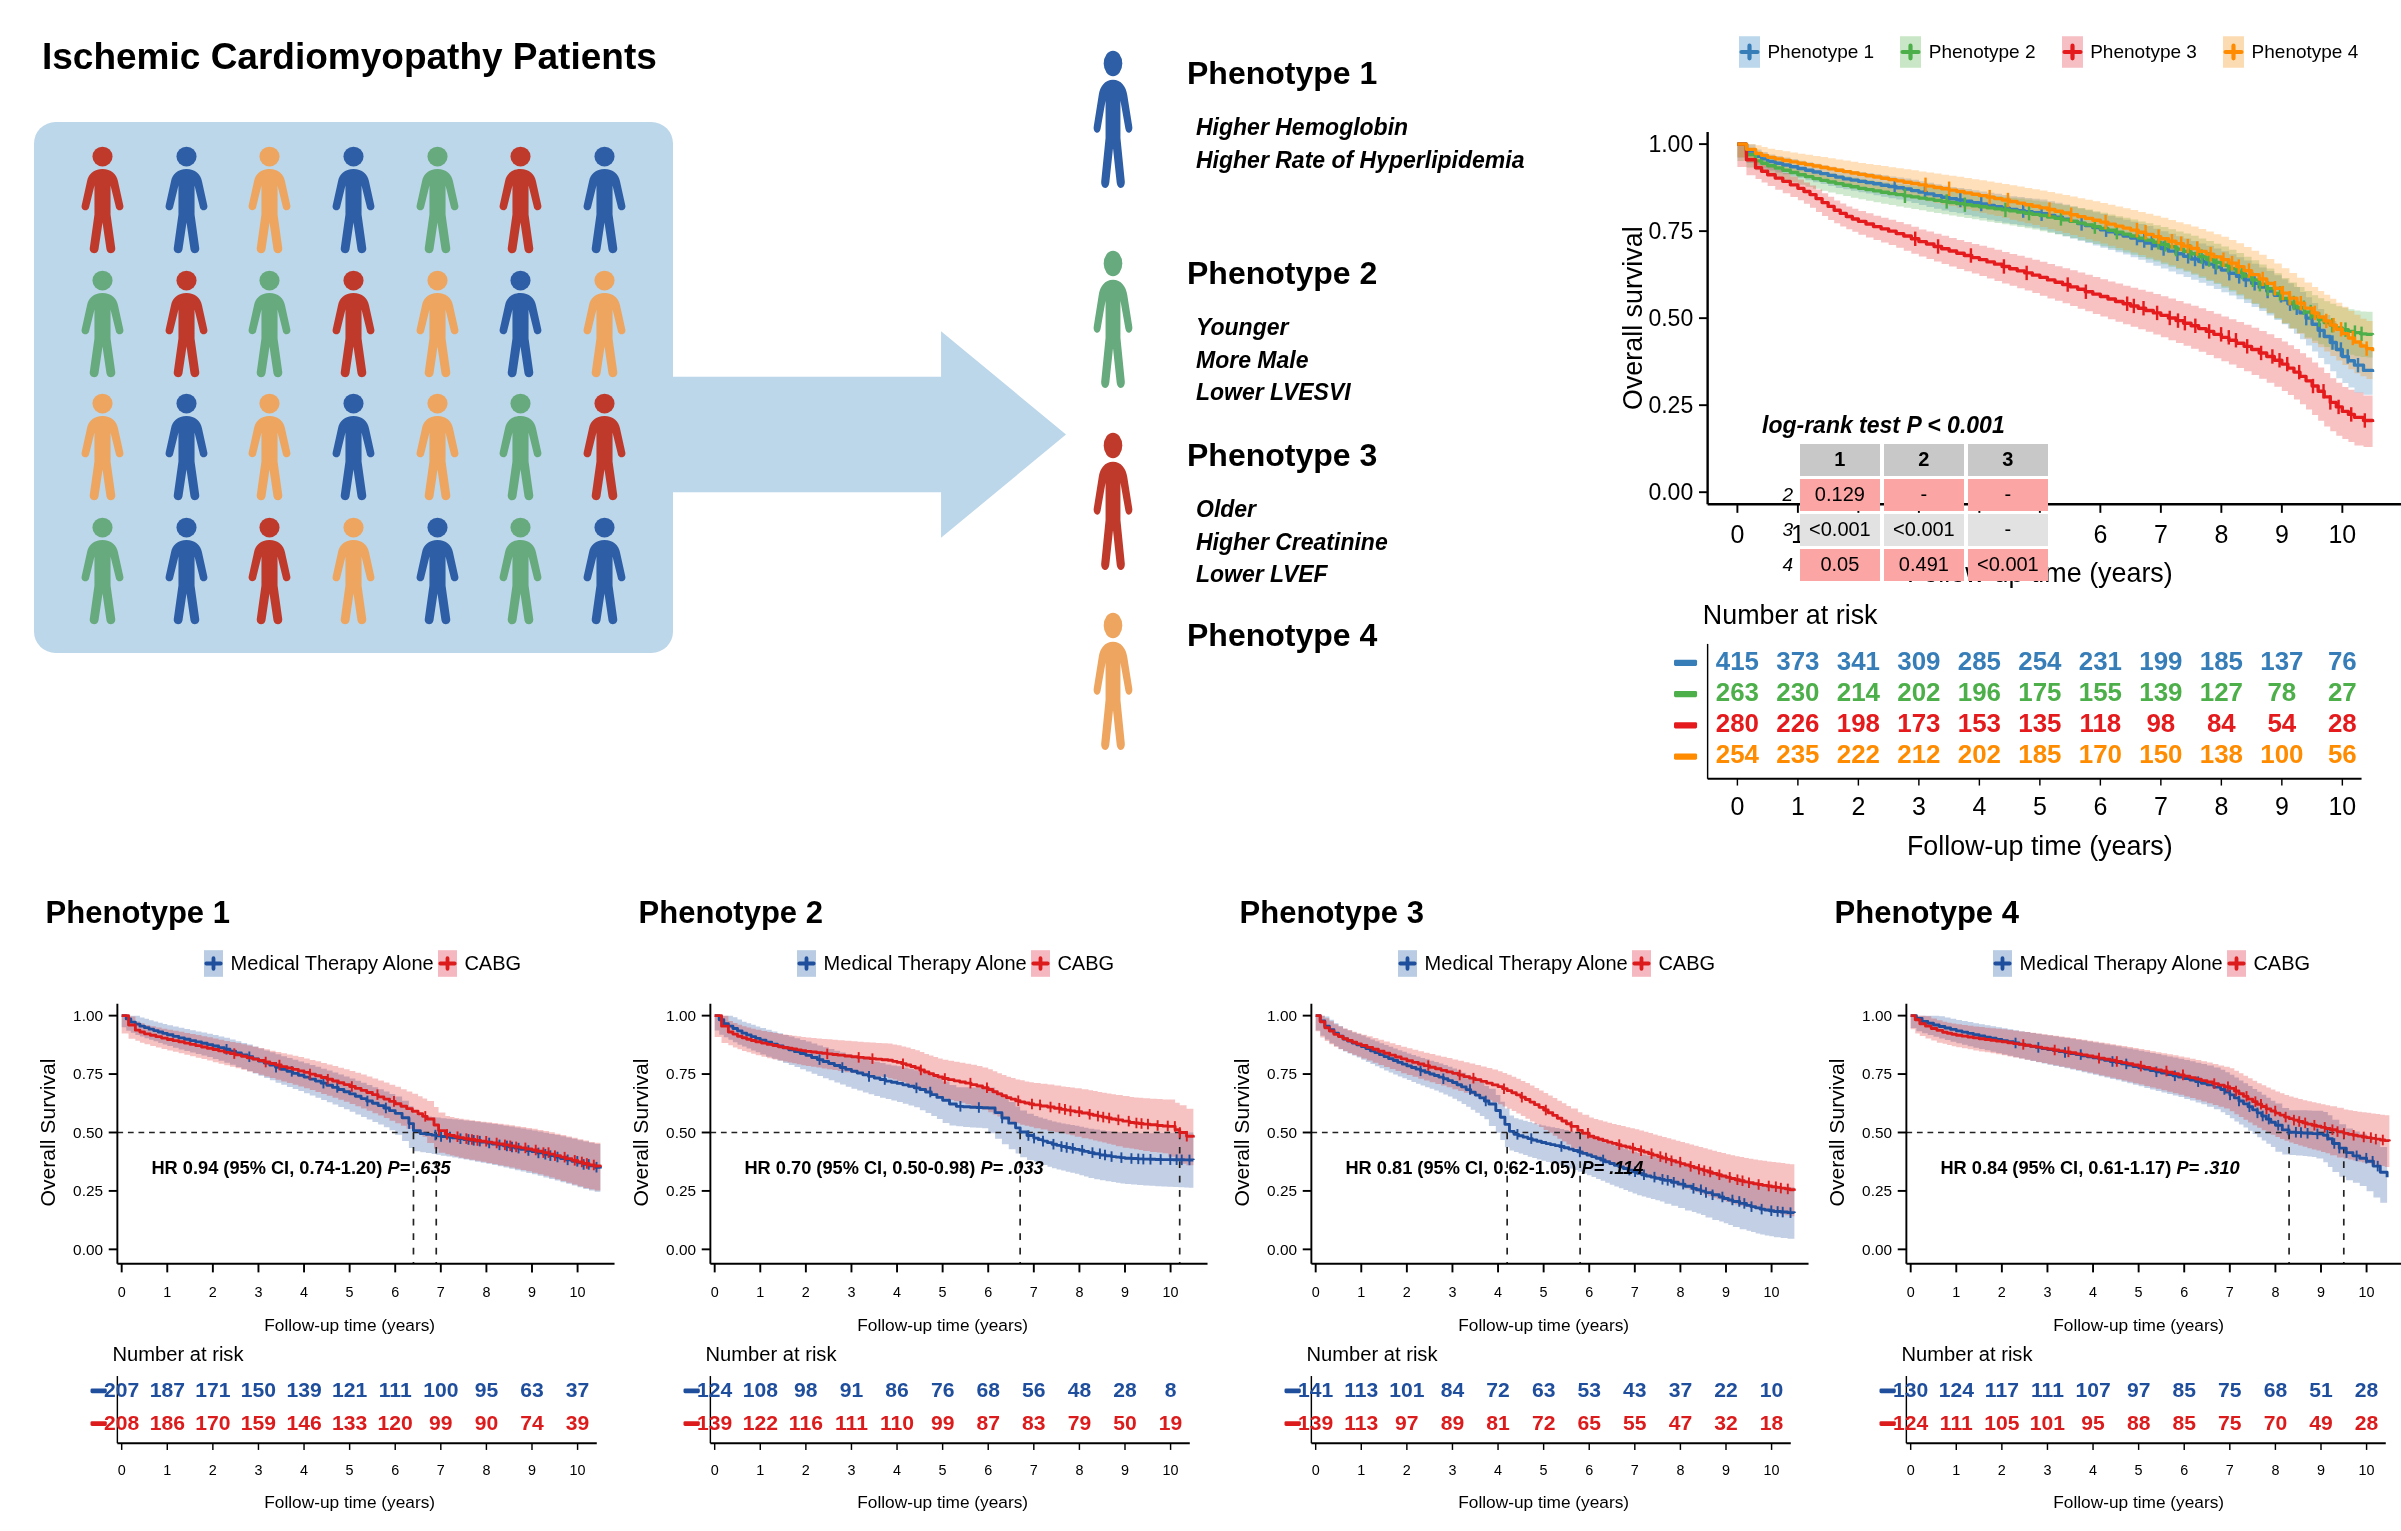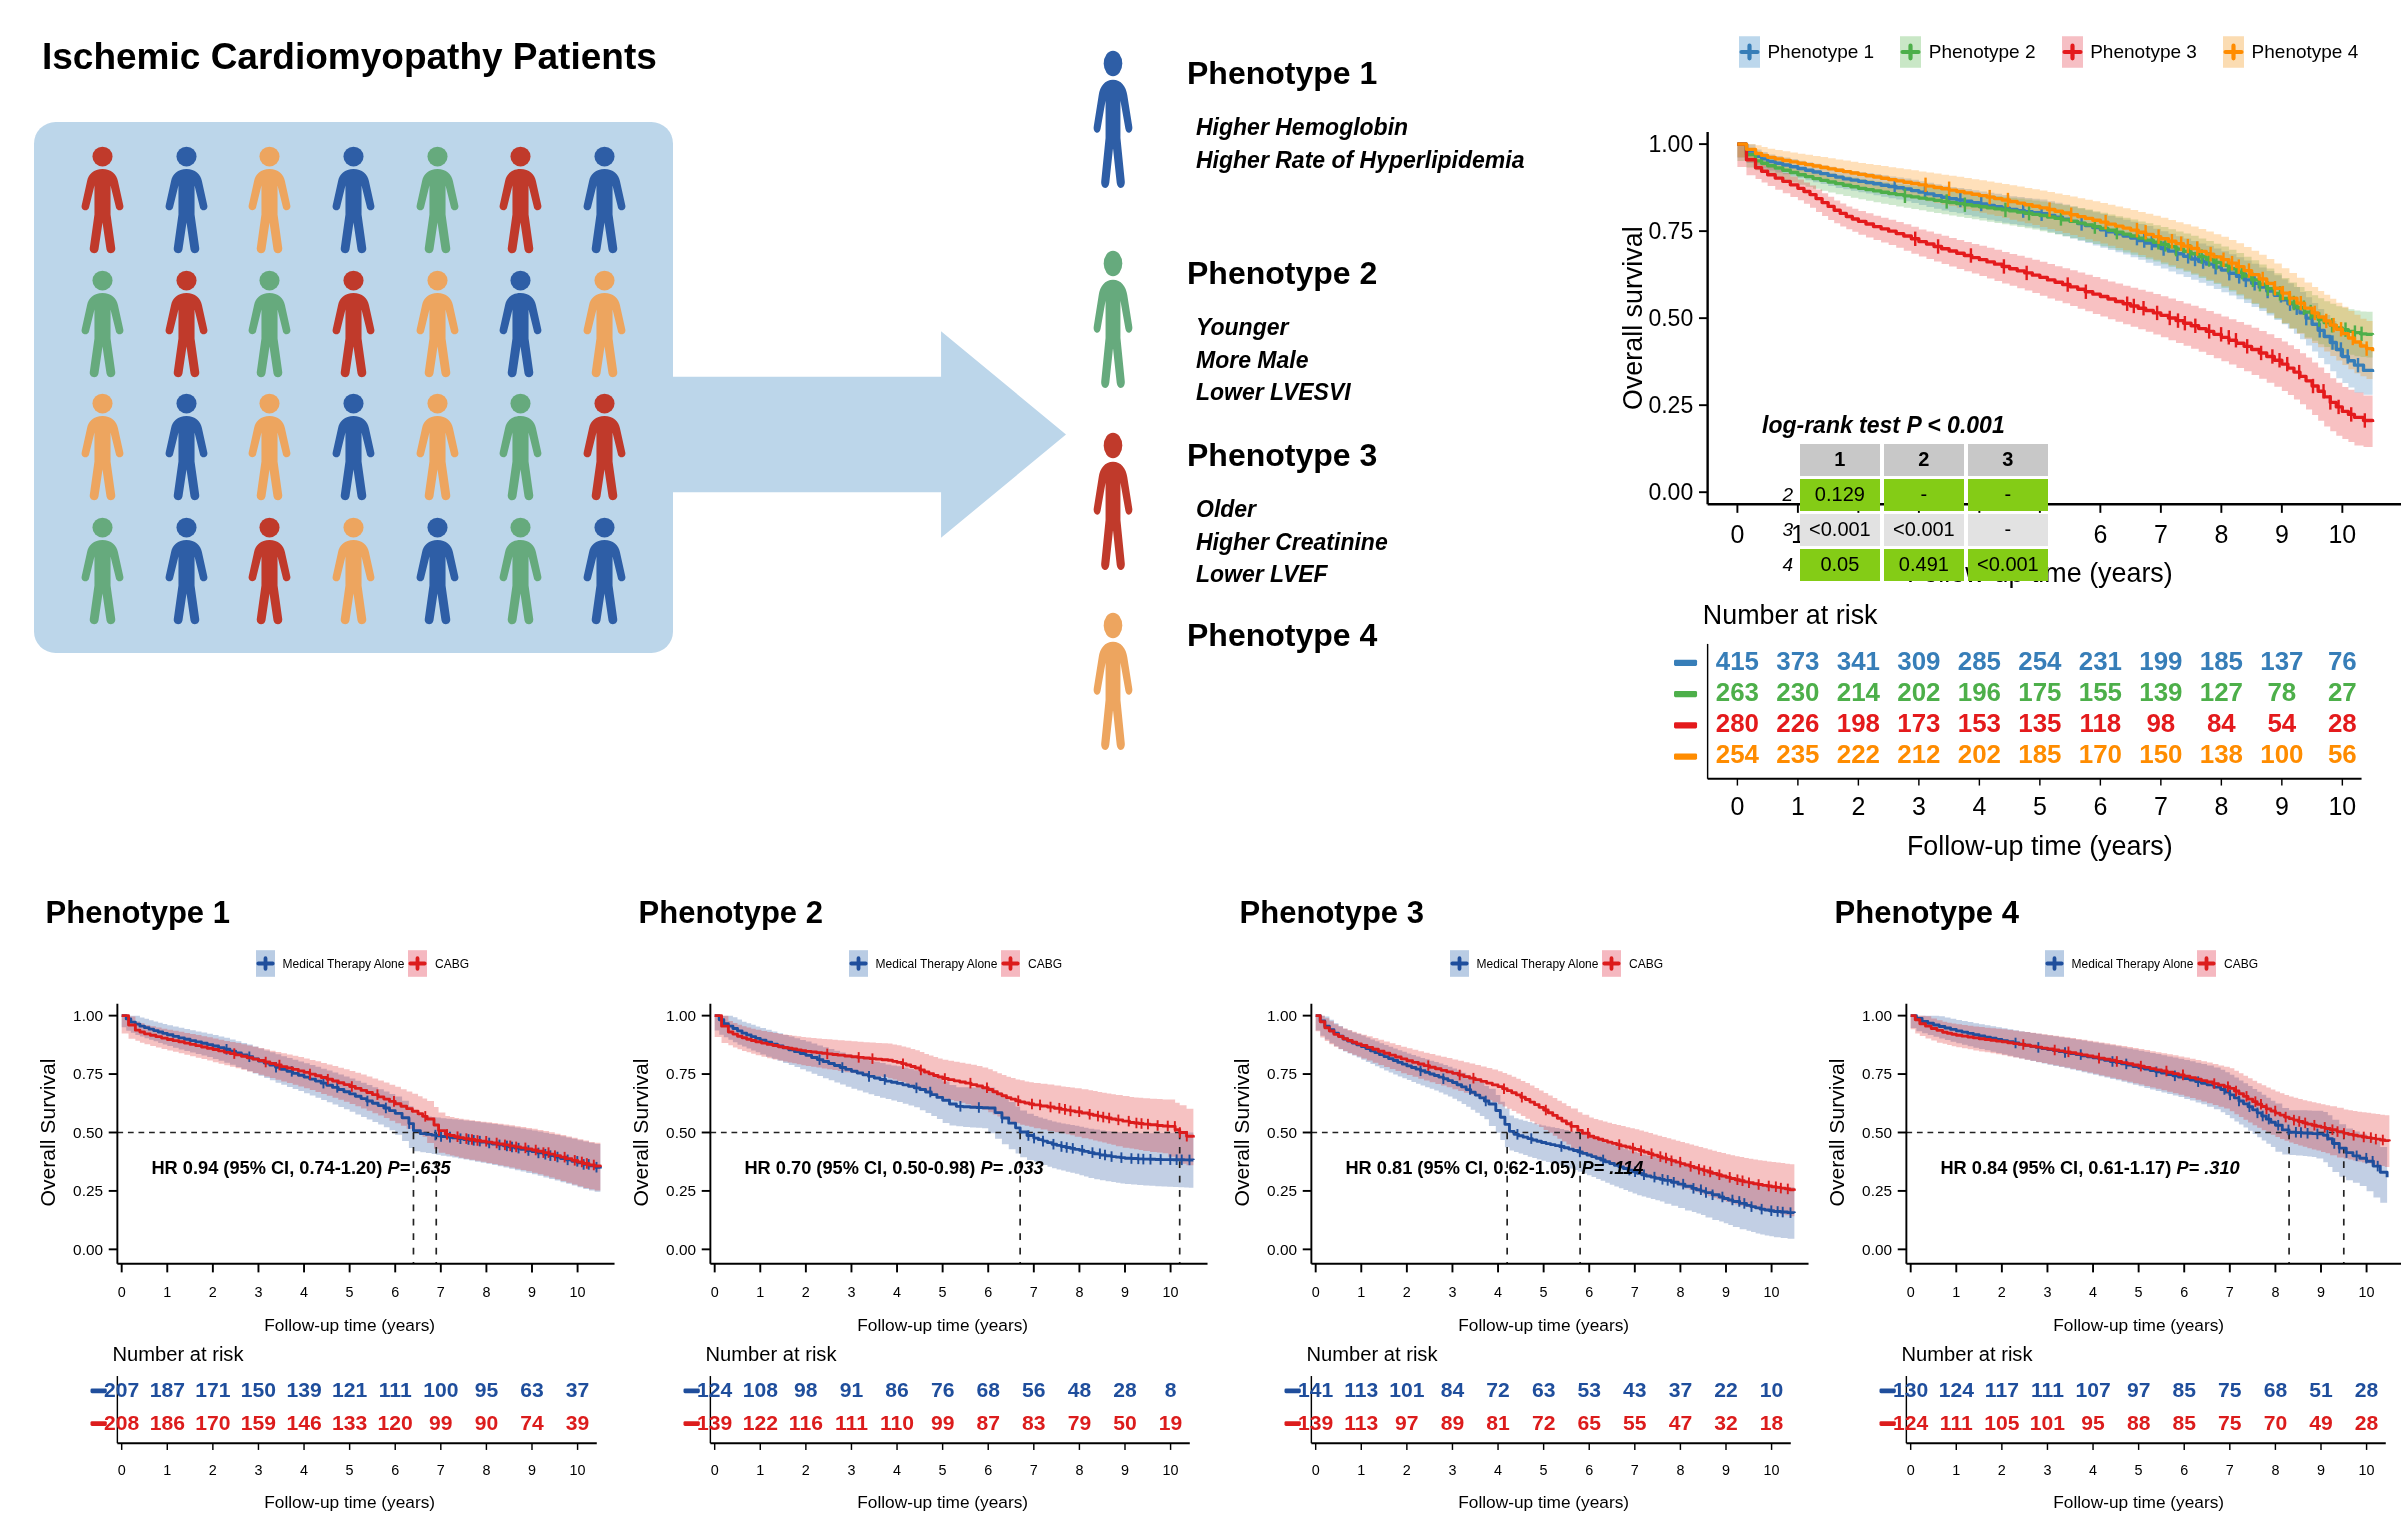--- a/index.html
+++ b/index.html
@@ -32,7 +32,7 @@
   .logrank{position:absolute;left:148px;top:336px;}
   .logrank .lr-title{font-size:23px;font-weight:bold;font-style:italic;white-space:nowrap;margin-top:47px;}
   .logrank table{border-collapse:separate;border-spacing:4.8px 3.8px;margin-top:1.9px;}
-  .logrank td{width:78px;height:30px;text-align:center;vertical-align:middle;font-size:20px;background:#84cc16;}
+  .logrank td{width:78px;height:30px;text-align:center;vertical-align:middle;font-size:20px;background:#fca5a5;}
   .logrank td.hd{background:#c8c8c8;font-weight:bold;}
   .logrank td.rl{background:none;font-style:italic;width:26px;font-size:19px;text-align:right;padding-right:2.9px;}
   .logrank tr.alt td:not(.rl){background:#e2e2e2;}

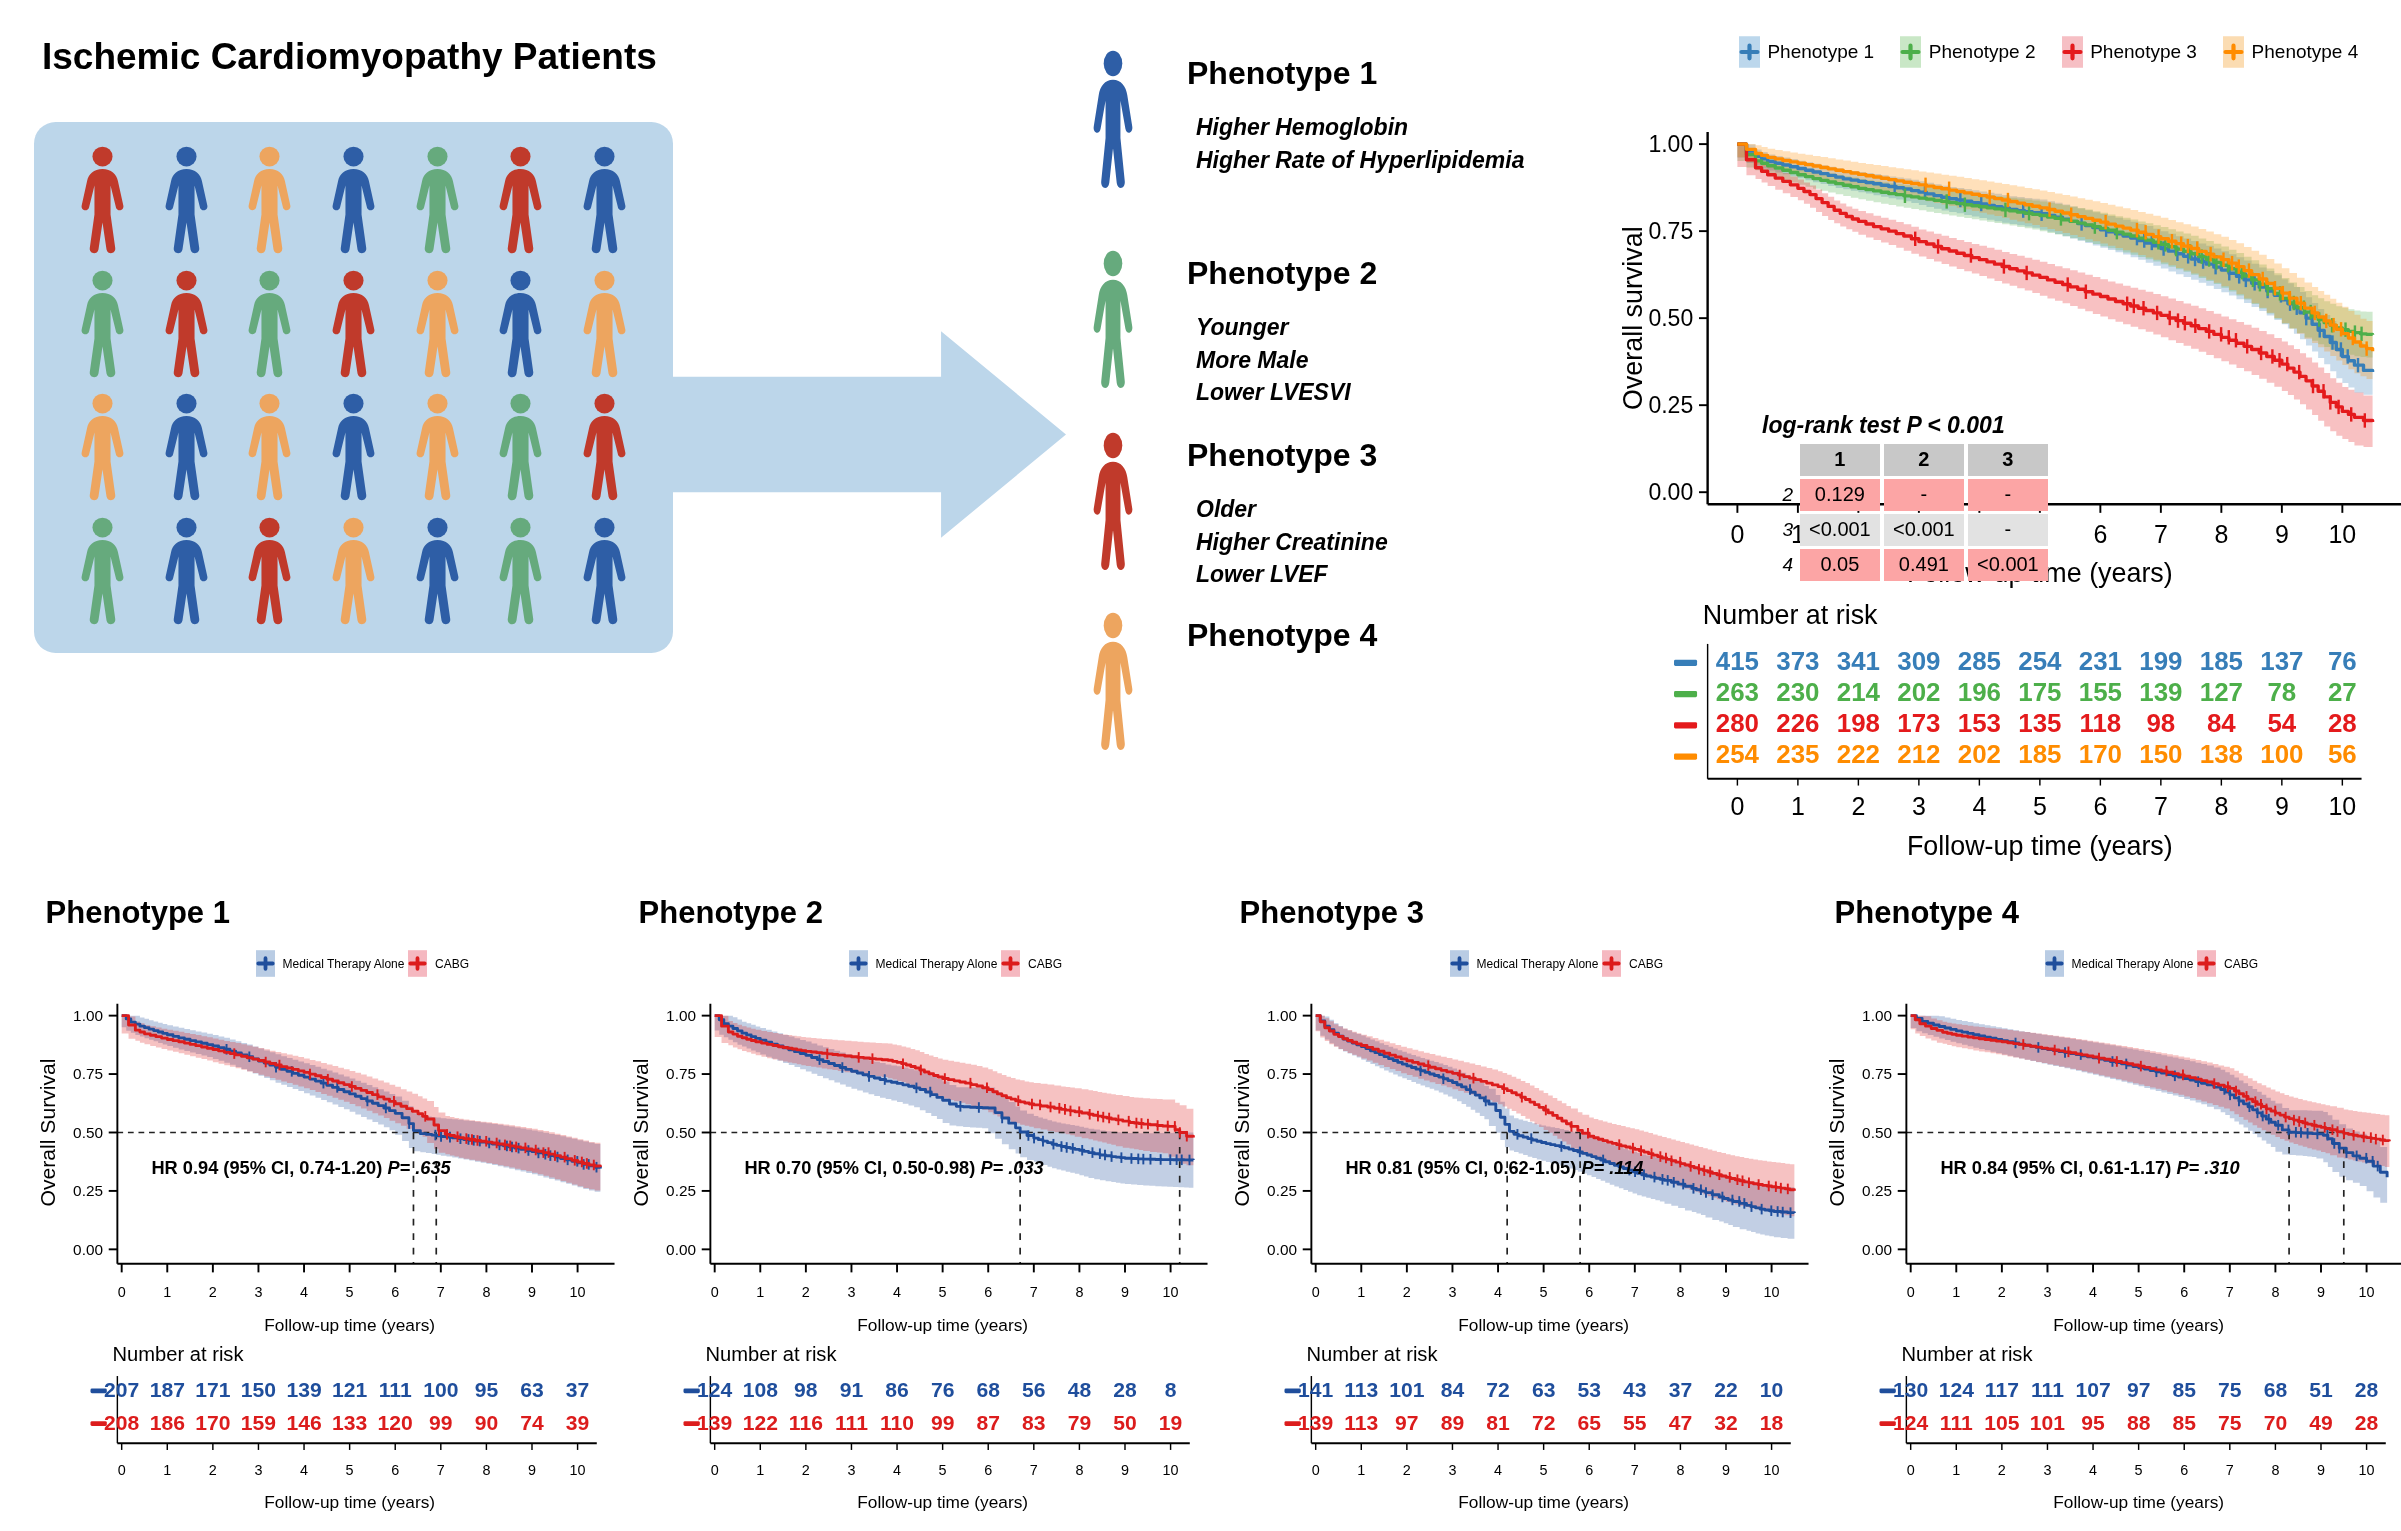--- a/index.html
+++ b/index.html
@@ -24,7 +24,7 @@
   .chart-sub h2{position:absolute;left:9.6px;top:5.8px;margin:0;font-size:31px;font-weight:bold;white-space:nowrap;}
   .chart .legend{position:absolute;left:0;width:100%;display:flex;justify-content:center;align-items:center;}
   .chart-main .legend{top:6.7px;gap:26px;padding-left:72px;font-size:19px;box-sizing:border-box;}
-  .chart-sub .legend{top:61px;gap:4px;padding-left:67px;font-size:12px;box-sizing:border-box;justify-content:center;}
+  .chart-sub .legend{top:61px;gap:4px;padding-left:67px;font-size:20px;box-sizing:border-box;justify-content:center;}
   .legend .item{display:flex;align-items:center;gap:7.7px;white-space:nowrap;}
   .svg-slot{position:absolute;left:0;}
   .chart-main .svg-slot{top:91px;}

